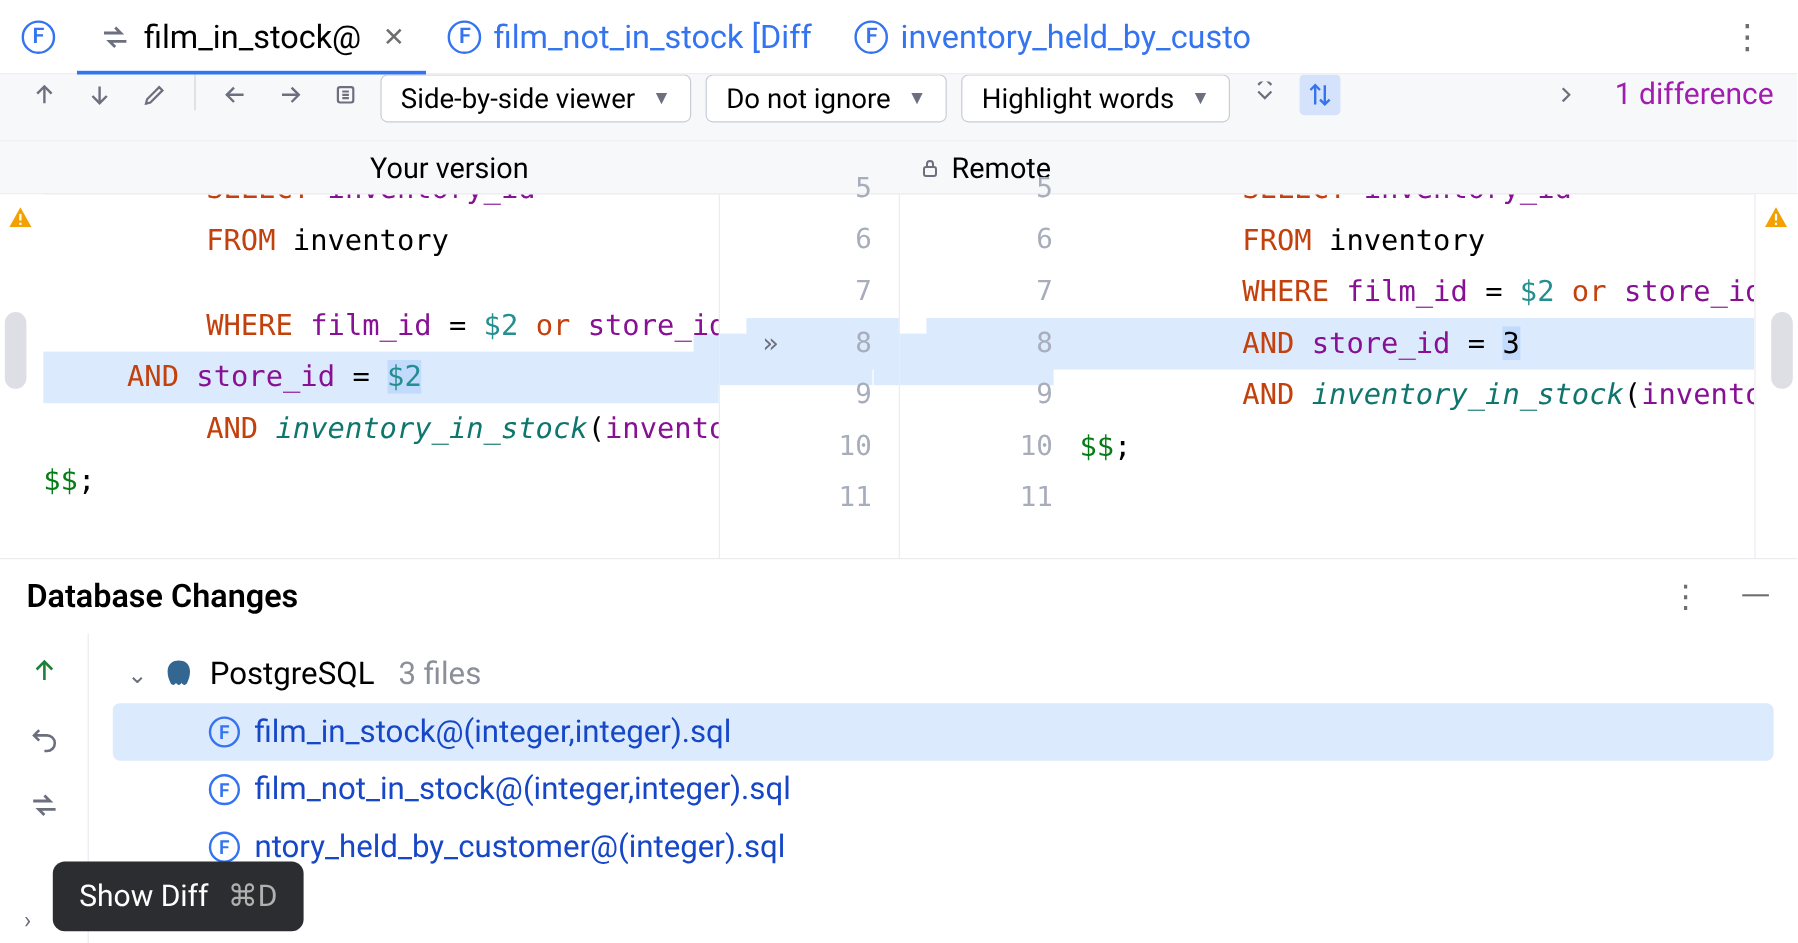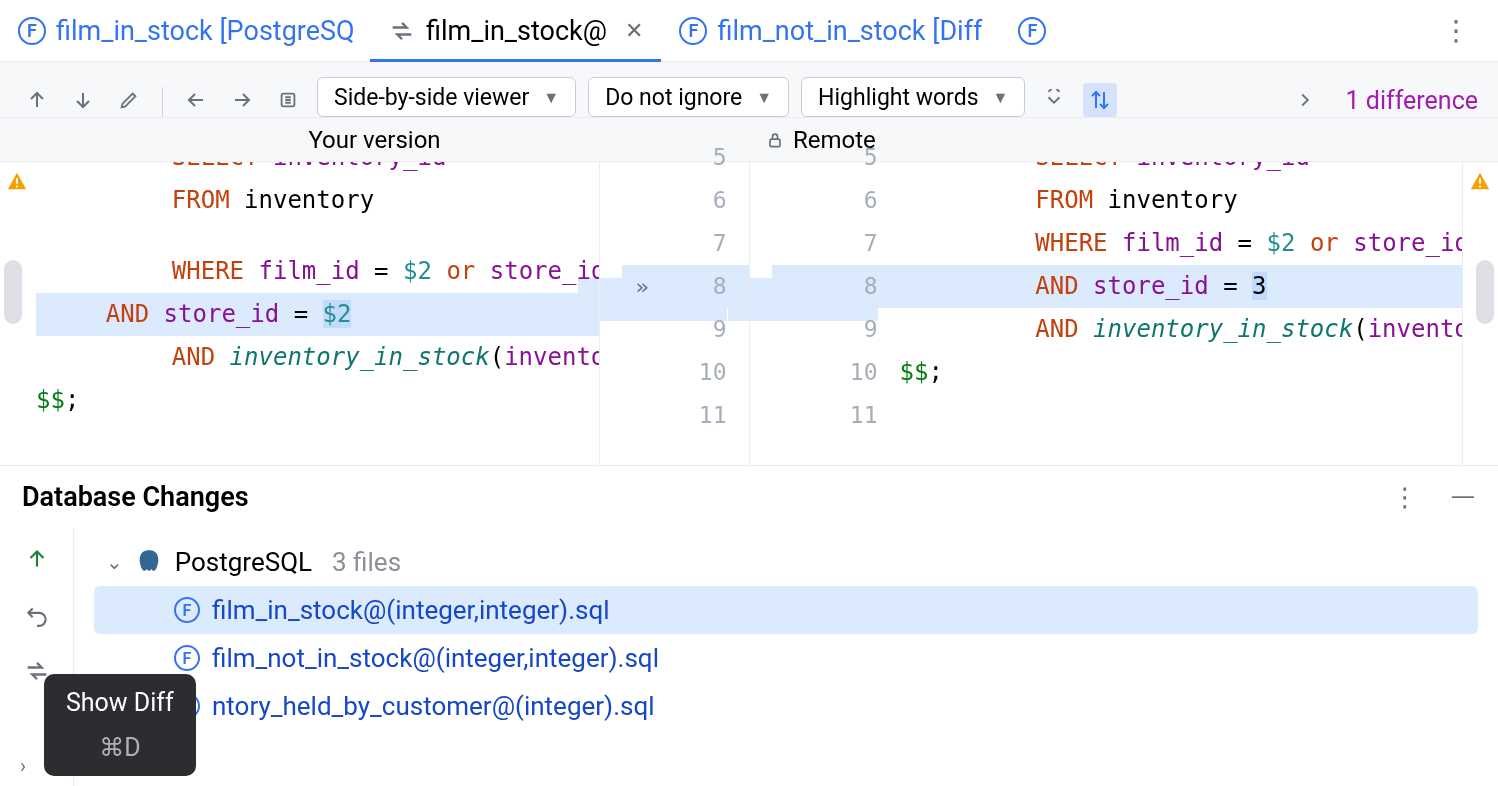--- a/index.html
+++ b/index.html
@@ -301,7 +301,6 @@
 <div class="tabs">
   <div class="tab" style="max-width:370px">
     <span class="f-icon">F</span>
-    <span>film_in_stock [PostgreSQ</span>
   </div>
   <div class="tab active" style="position:relative">
     <svg class="swap-icon" viewBox="0 0 24 24" fill="none" stroke="#6c707e" stroke-width="2">

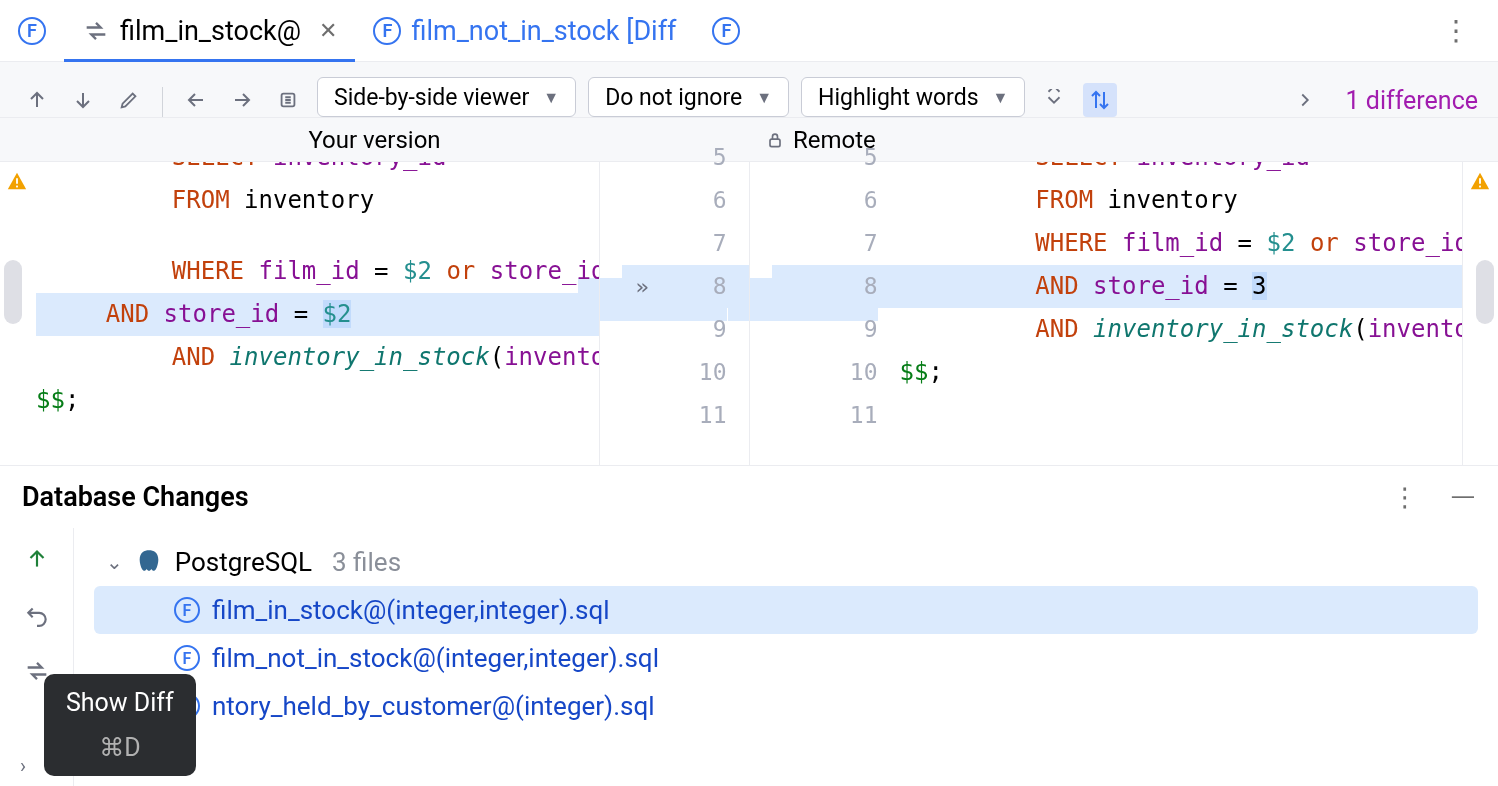--- a/index.html
+++ b/index.html
@@ -317,6 +317,7 @@
   </div>
   <div class="tab" style="max-width:370px">
     <span class="f-icon">F</span>
+    <span>inventory_held_by_custo</span>
   </div>
   <div class="more">⋮</div>
 </div>

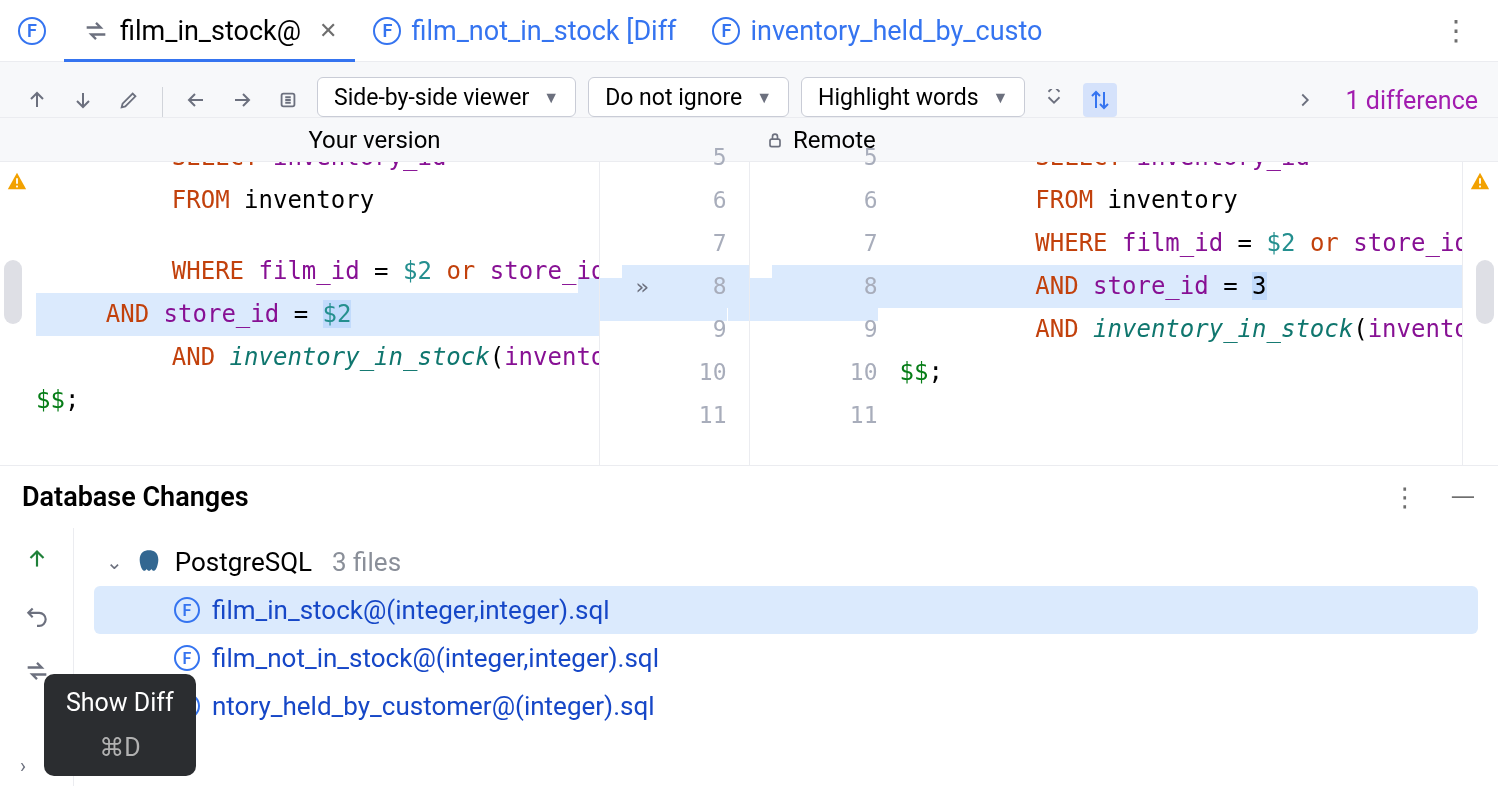--- a/index.html
+++ b/index.html
@@ -74,7 +74,7 @@
   
   .toolbar {
     display: flex;
-    align-items: flex-end;
+    align-items: flex-start;
     gap: 12px;
     height: 56px;
     padding: 0 20px;

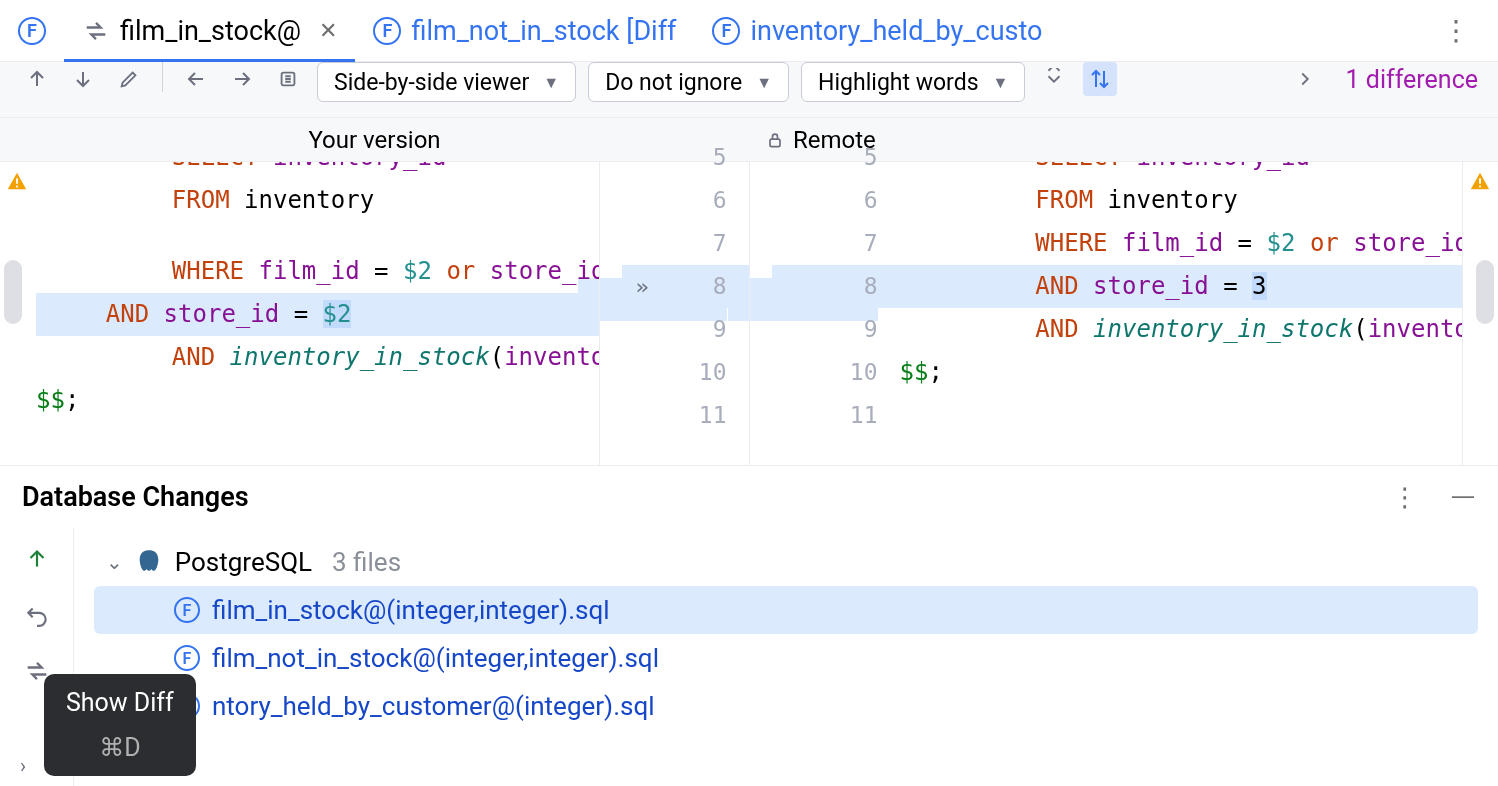--- a/index.html
+++ b/index.html
@@ -282,7 +282,6 @@
     gap: 16px;
     align-items: center;
     z-index: 20;
-    flex-direction: column;
   }
   .tooltip .kbd { color: #b1b1b1; }
   .crumb-chevr {

